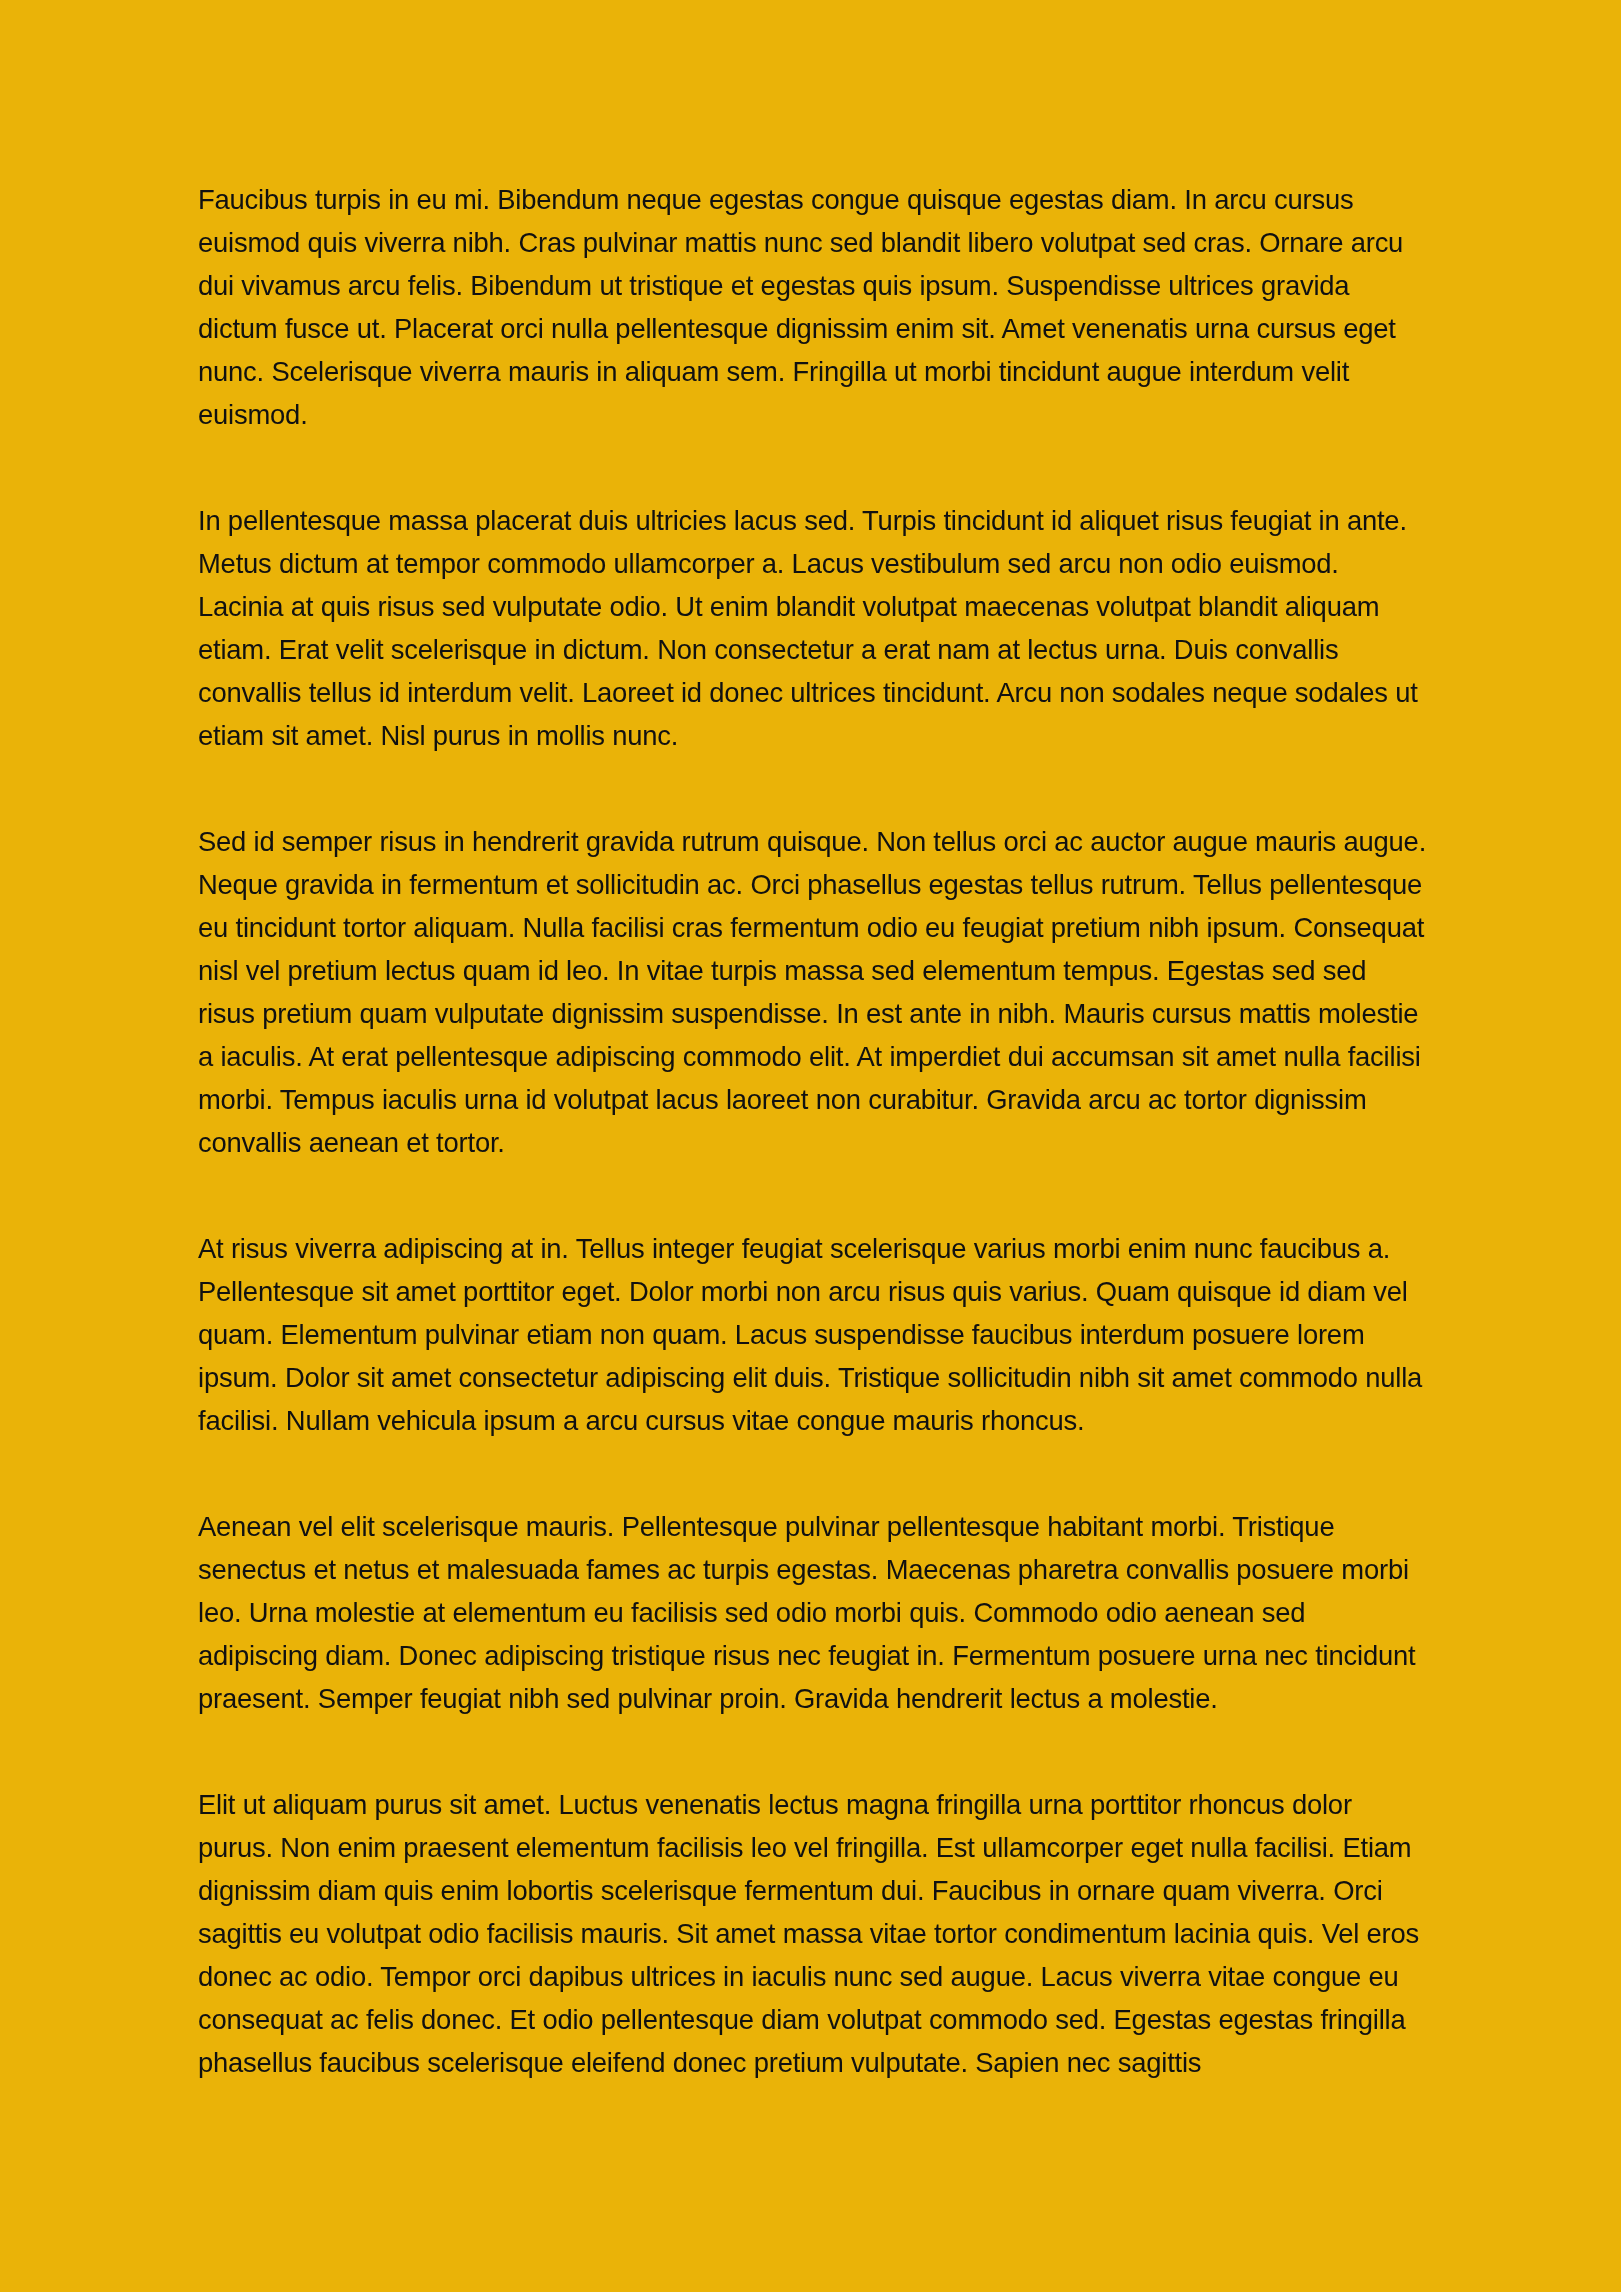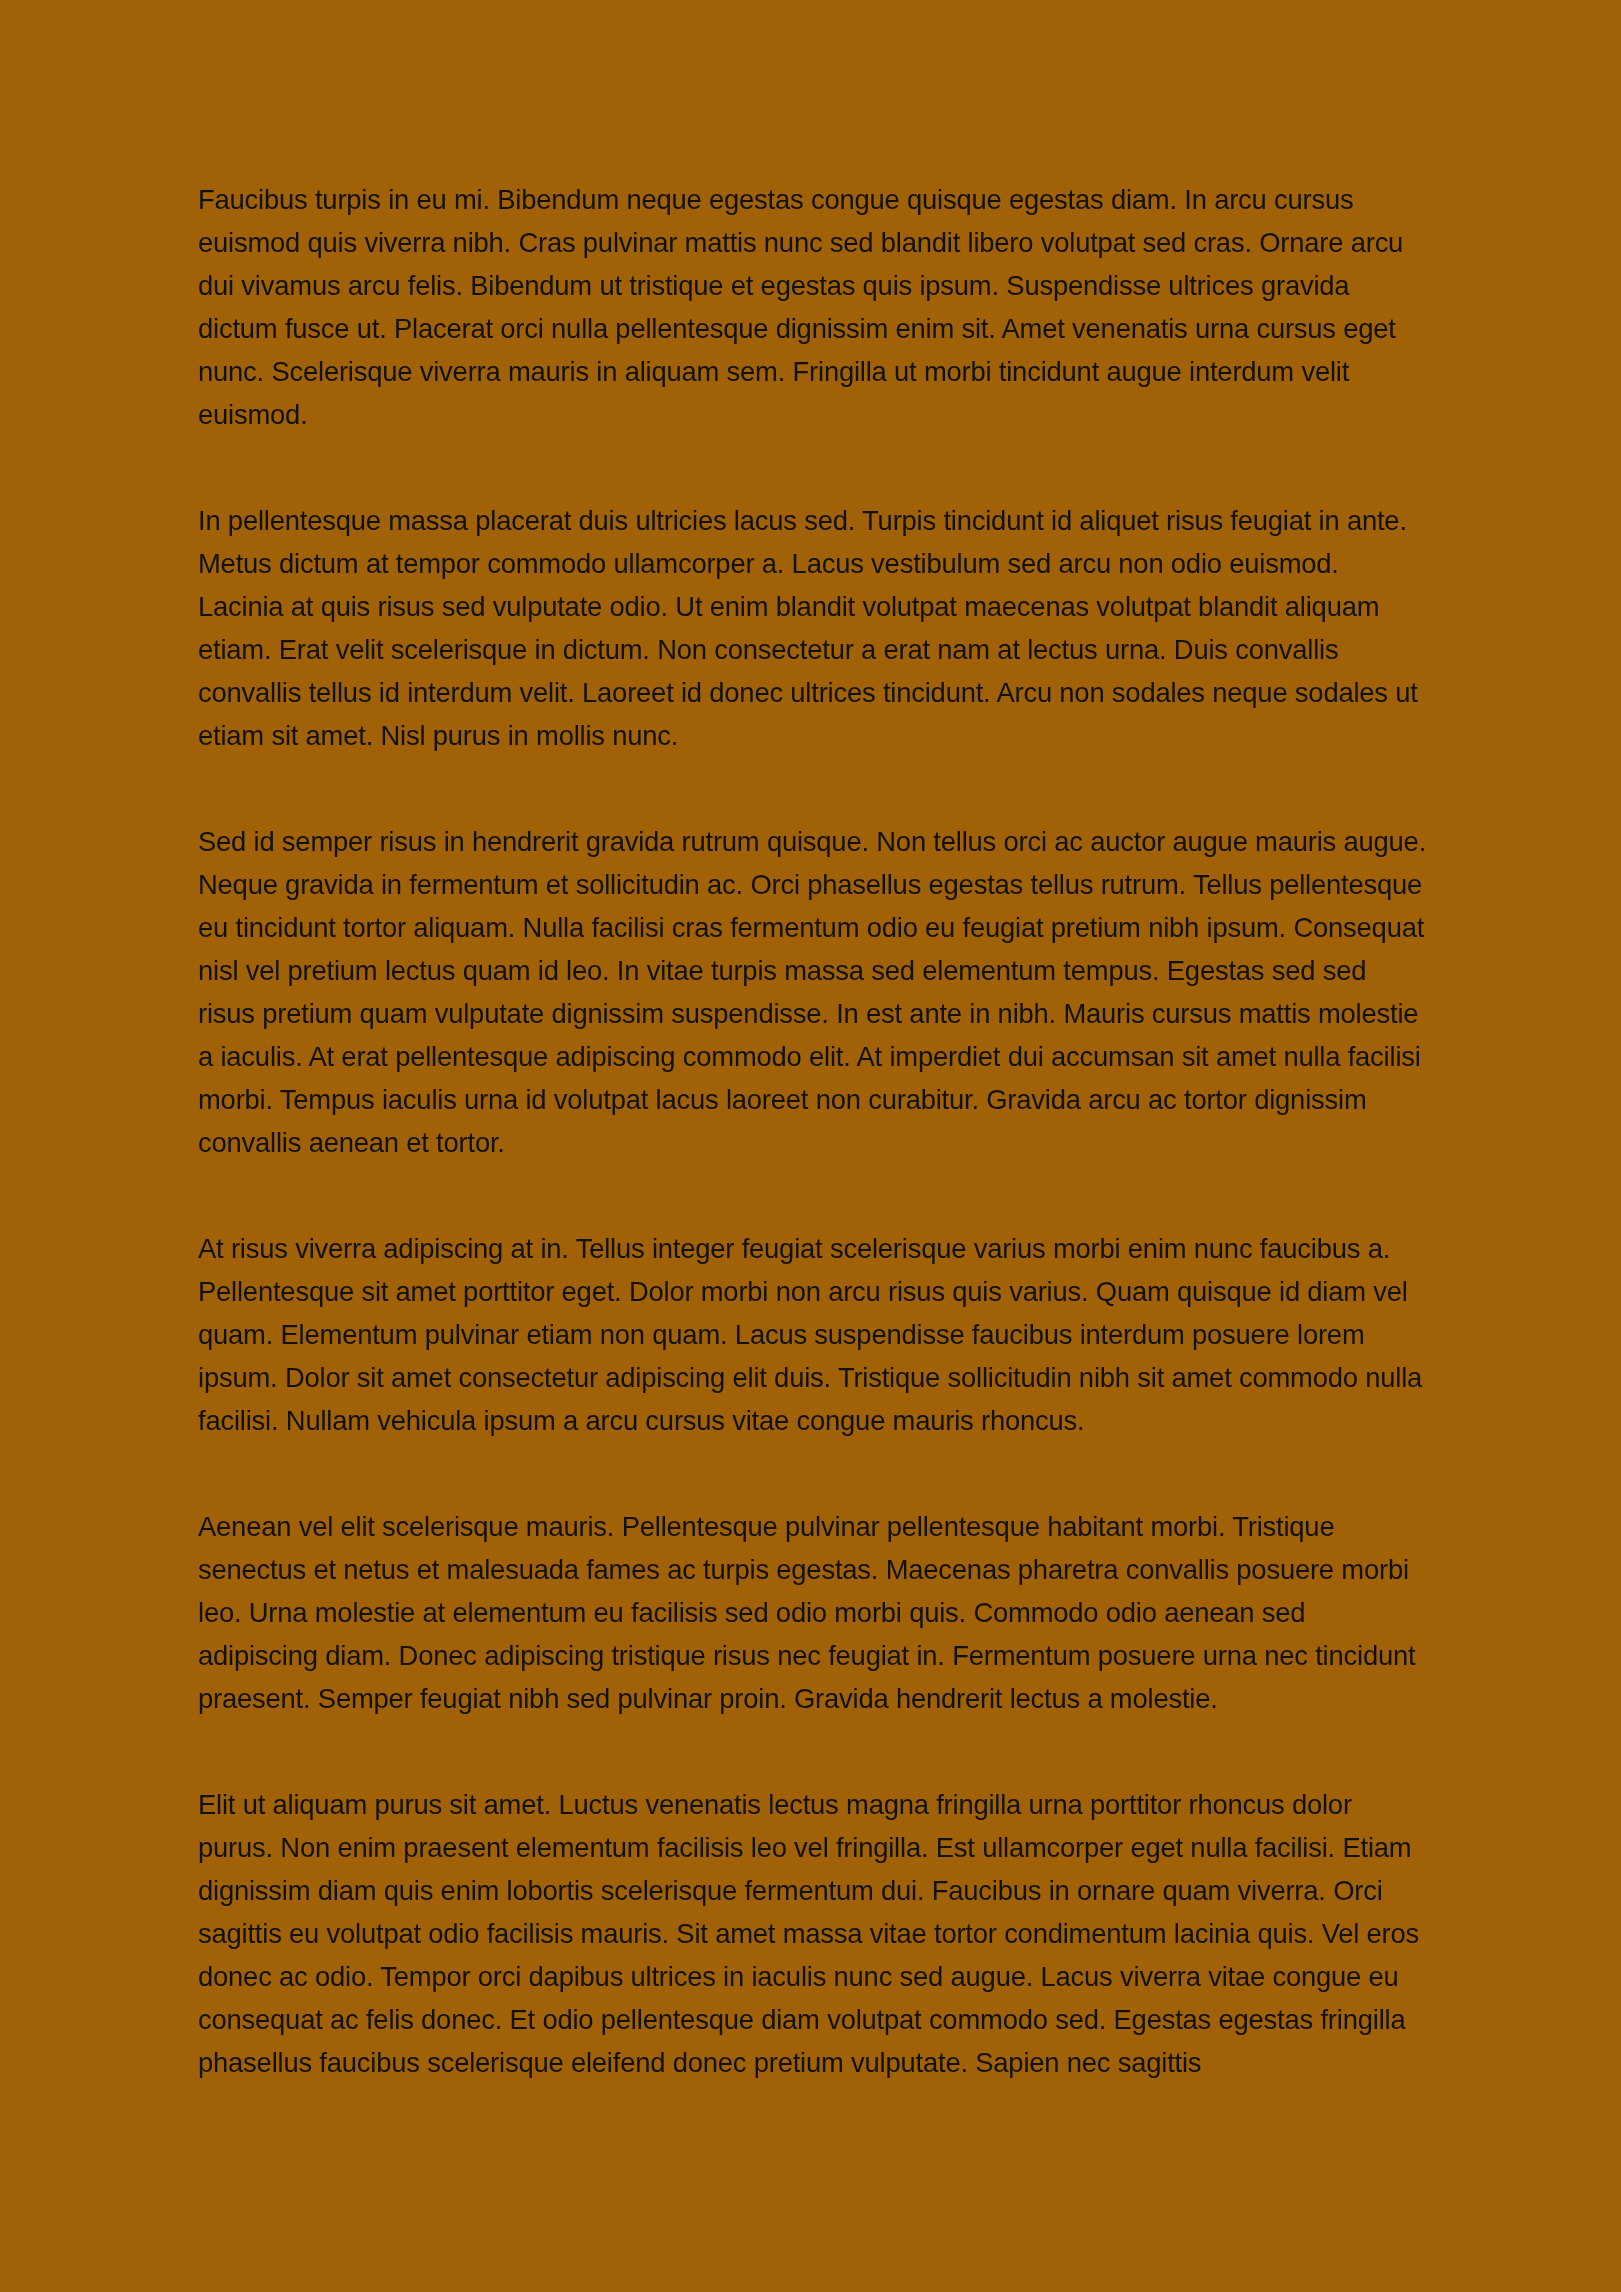--- a/index.html
+++ b/index.html
@@ -11,7 +11,7 @@
     position: relative;
     width: 1621px;
     height: 2293px;
-    background: #a16207;
+    background: #eab308;
     overflow: hidden;
     box-sizing: border-box;
   }

